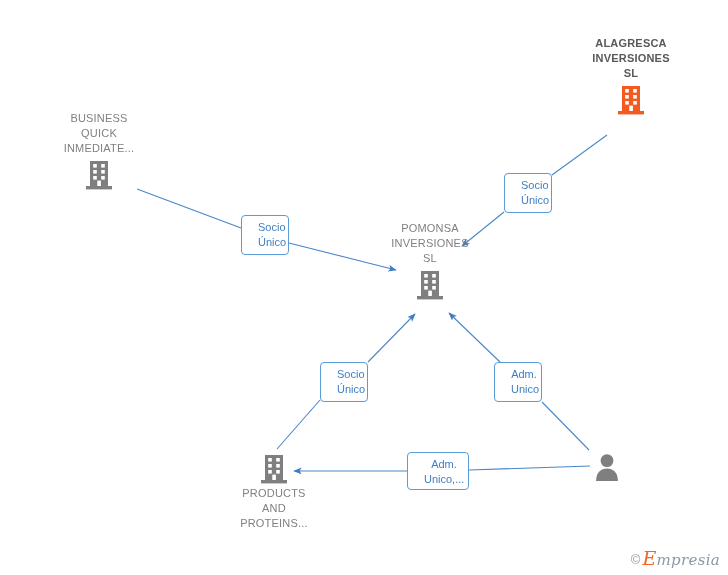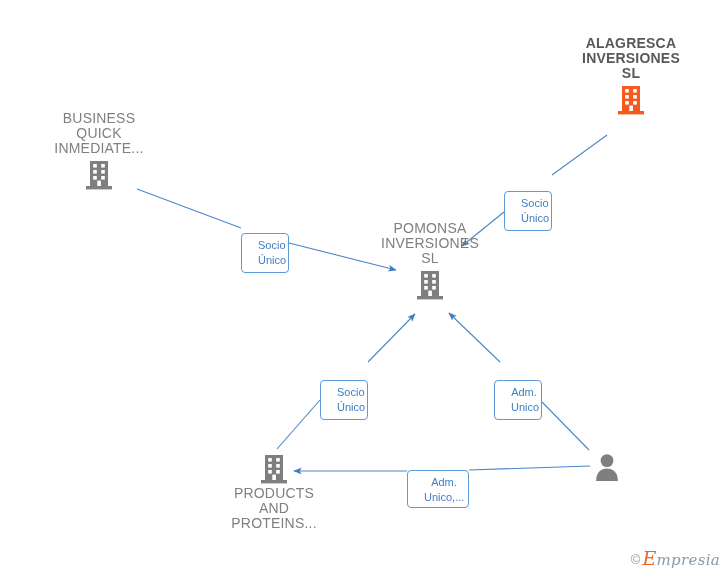--- a/index.html
+++ b/index.html
@@ -33,7 +33,7 @@
     margin-left: -70px;
     text-align: center;
     line-height: 15px;
-    font-size: 14px;
+    font-size: 11px;
     letter-spacing: .2px;
     z-index: 4;
   }

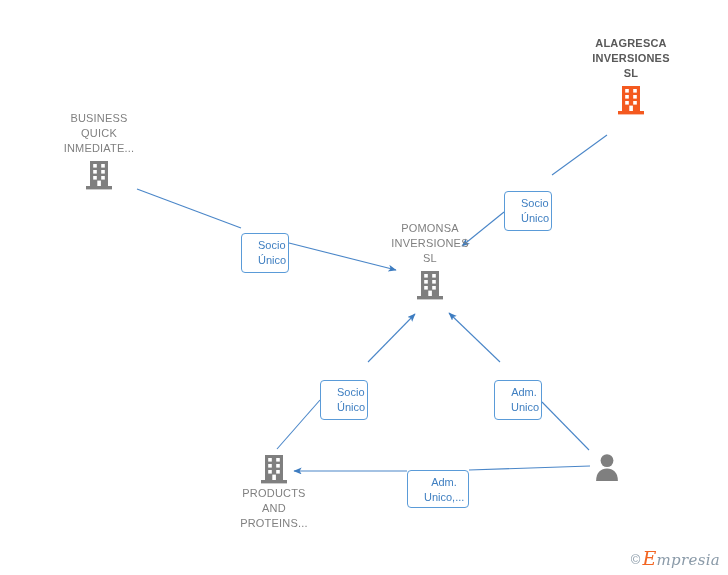--- a/index.html
+++ b/index.html
@@ -70,7 +70,6 @@
     padding: 4px 4px 5px 16px;
     white-space: pre-line;
     z-index: 6;
-    margin-top: 18px;
   }
 
   

